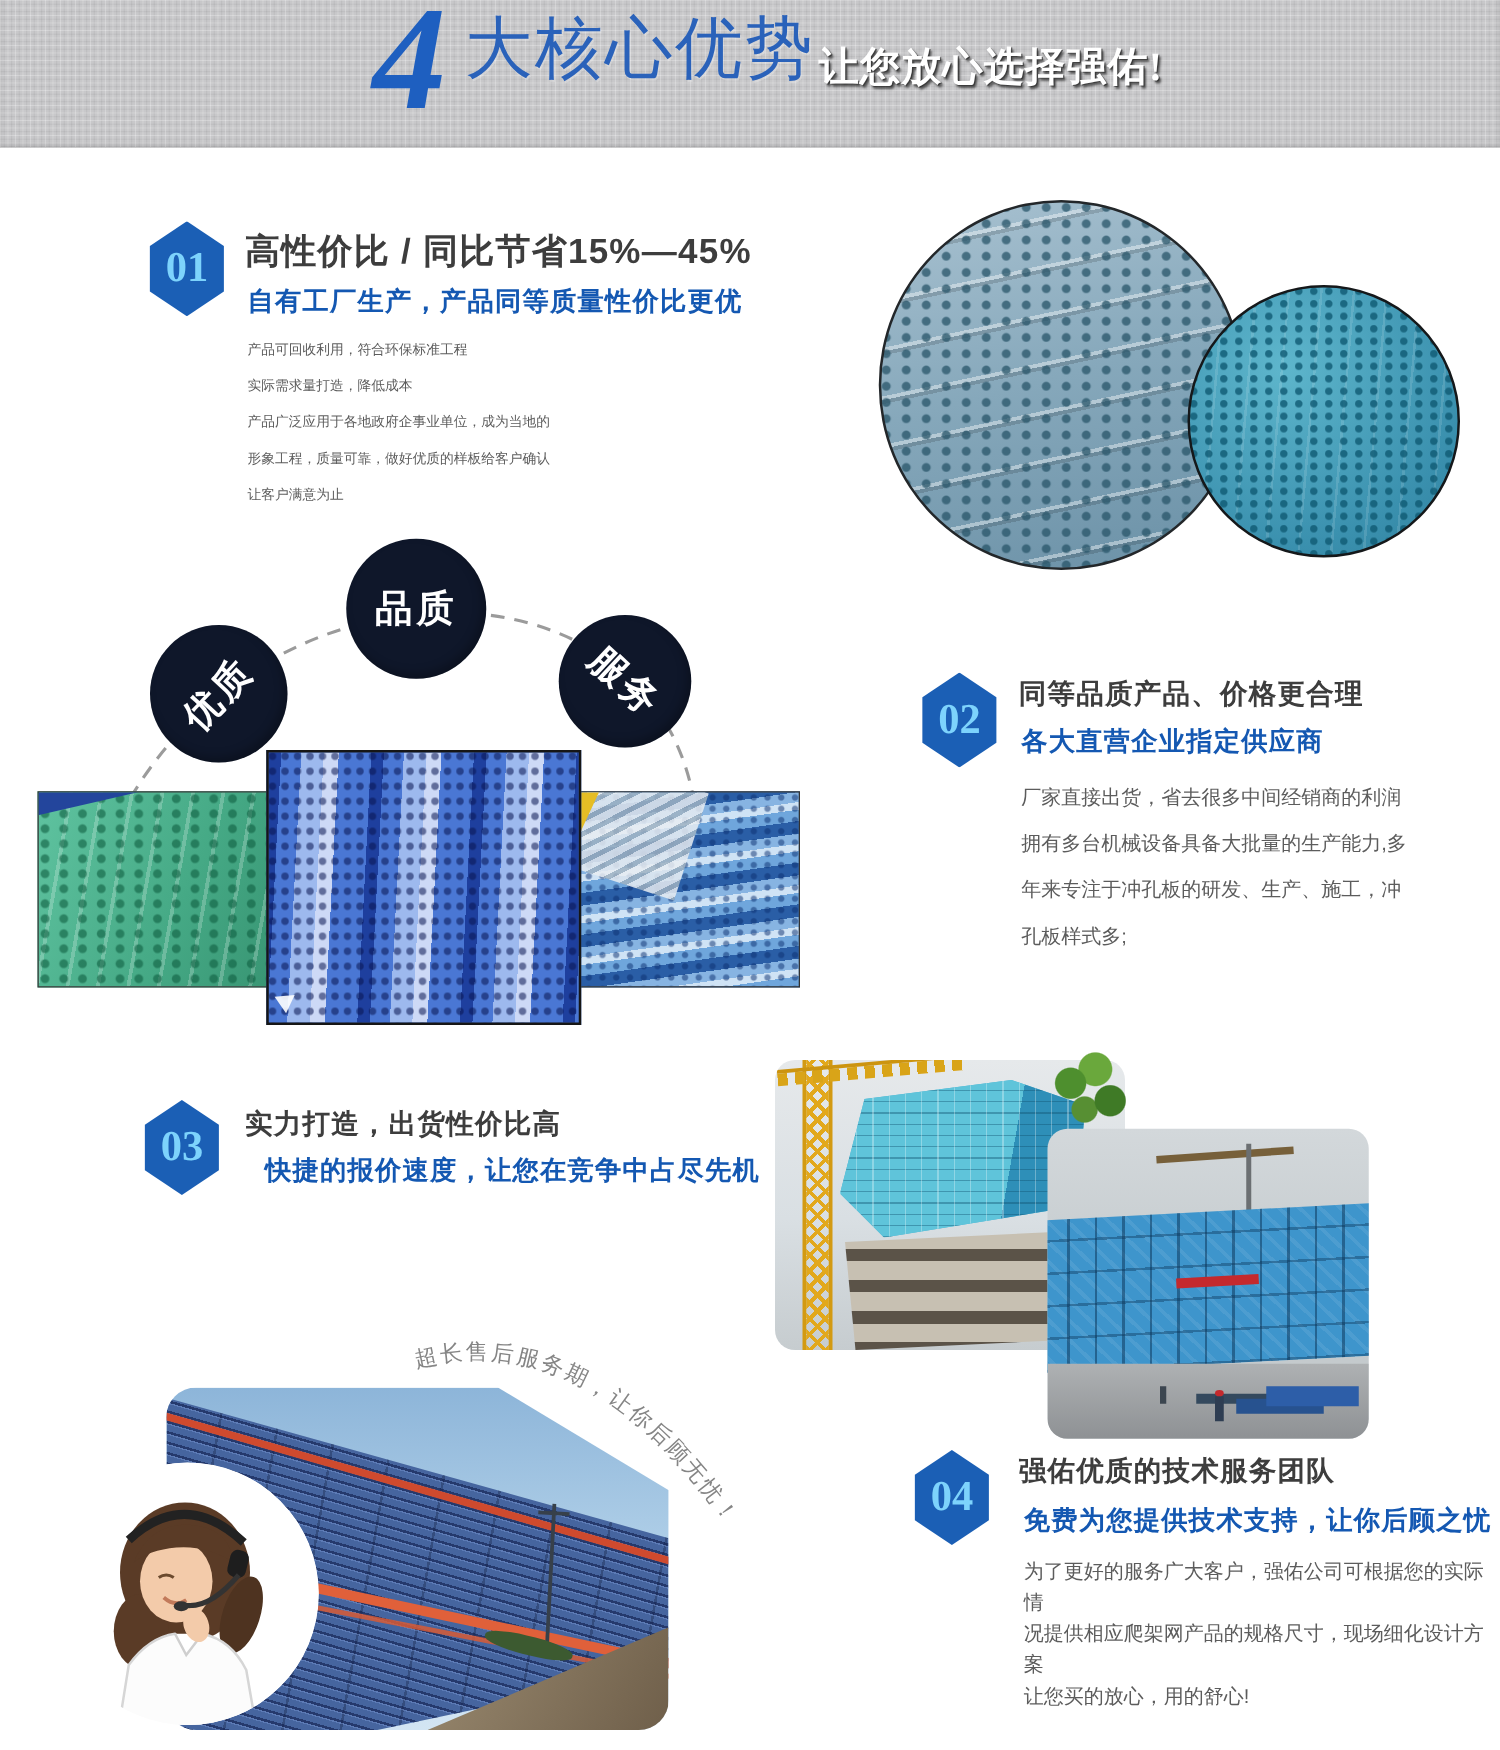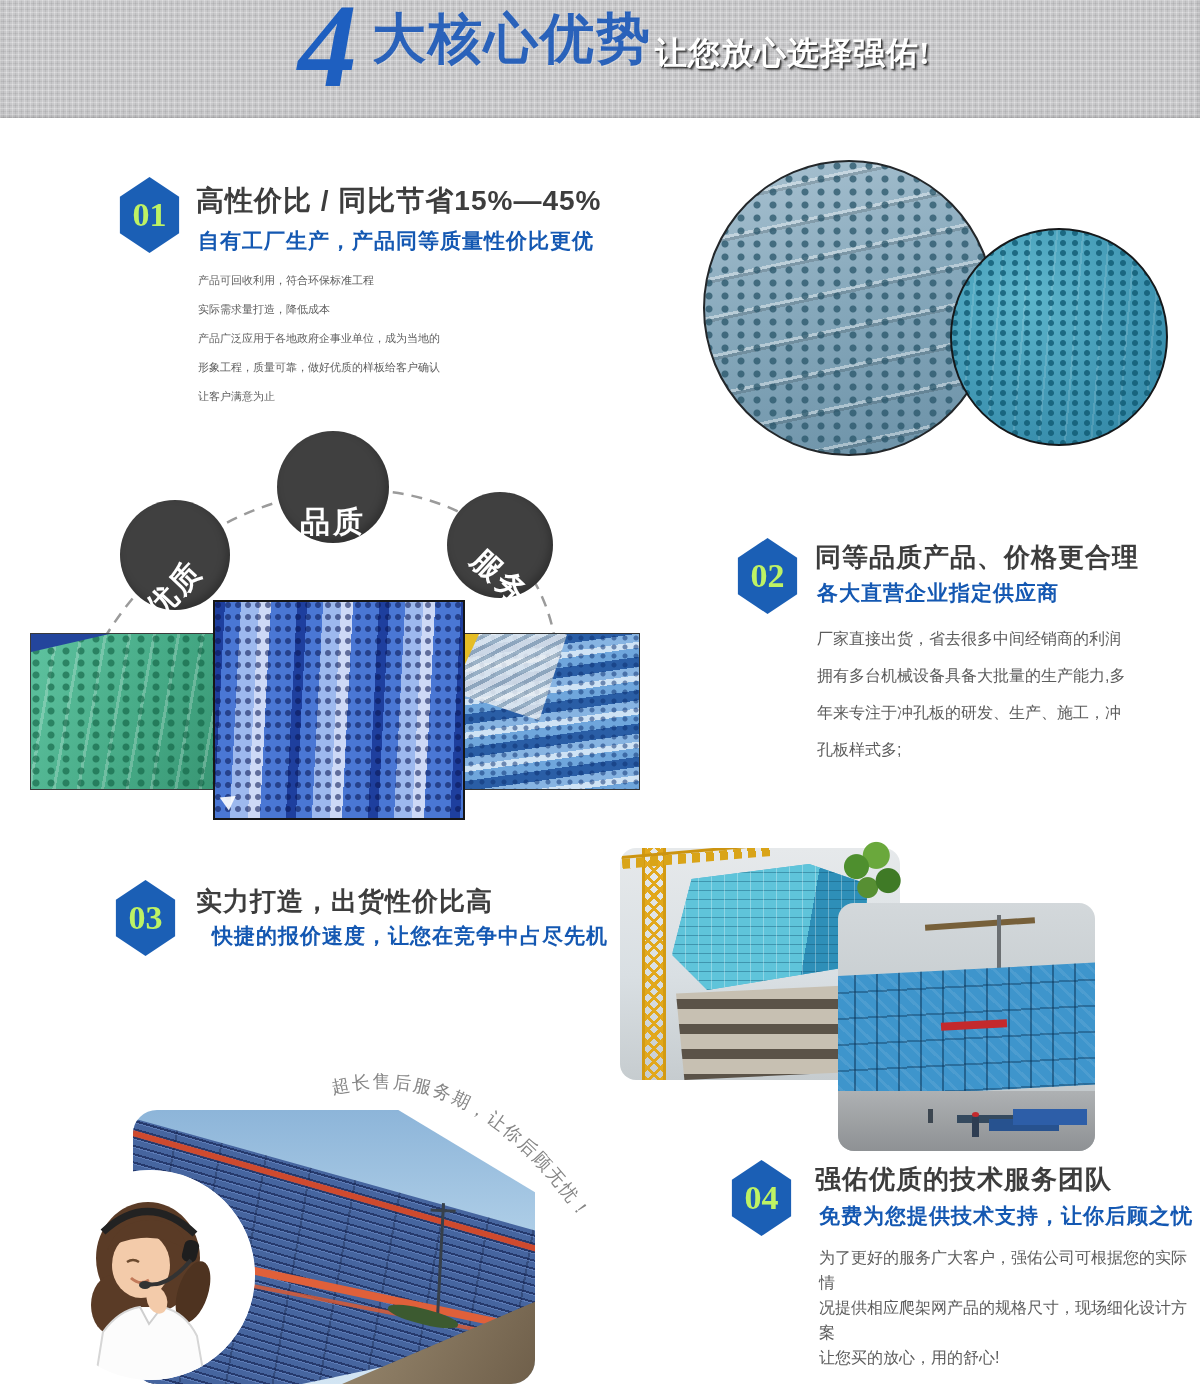--- a/index.html
+++ b/index.html
@@ -18,7 +18,7 @@
     box-shadow:inset 0 -2px 4px rgba(0,0,0,.12);}
   #big4{left:298px;top:-12px;font-family:"Liberation Serif",serif;font-style:italic;
     font-weight:bold;font-size:118px;color:#1e5fc0;line-height:1;}
-  #header-title{left:372px;top:10px;font-family:"Liberation Serif",serif;font-weight:bold;
+  #header-title{left:372px;top:10px;font-family:"Liberation Serif",serif;font-weight:normal;
     font-size:54px;color:#2a62ba;letter-spacing:2px;line-height:1.1;
     text-shadow:1px 1px 0 rgba(255,255,255,.25);}
   #header-tagline{left:655px;top:32px;font-family:"Liberation Serif",serif;font-weight:bold;

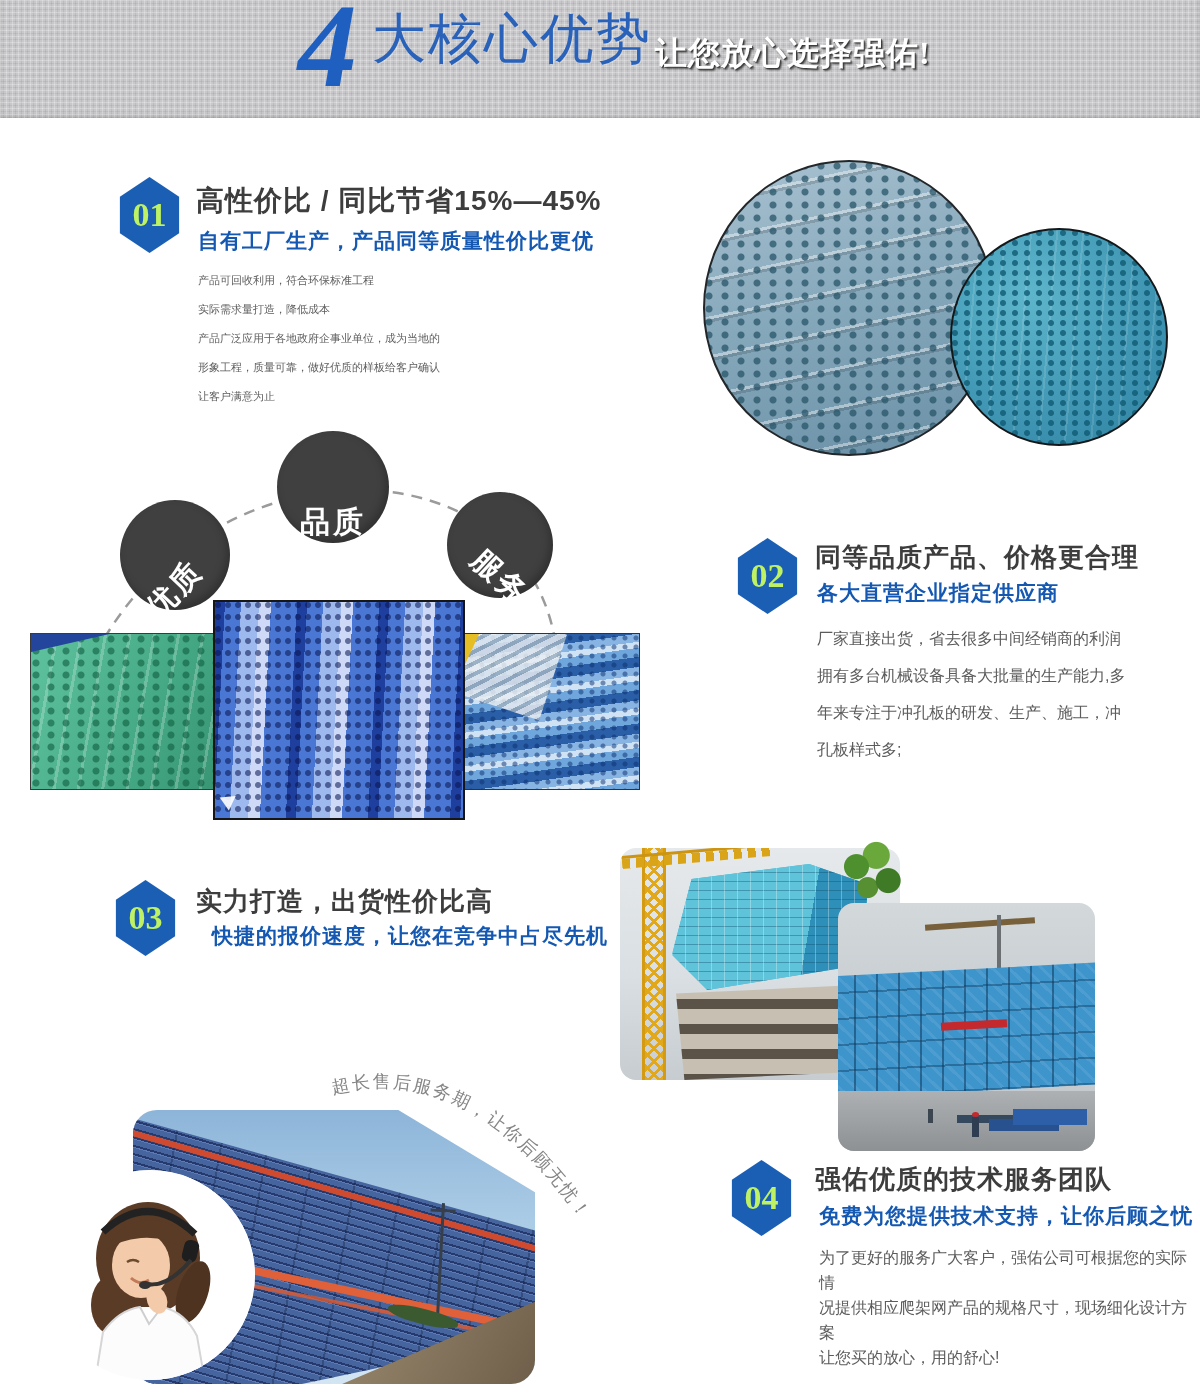--- a/index.html
+++ b/index.html
@@ -33,7 +33,7 @@
   .hex{width:63px;height:76px;background:#1b5fb5;
     clip-path:polygon(50% 0%,97% 26%,97% 74%,50% 100%,3% 74%,3% 26%);
     display:flex;align-items:center;justify-content:center;
-    color:#bef264;font-family:"Liberation Serif",serif;font-weight:bold;font-size:34px;}
+    color:#7dd3fc;font-family:"Liberation Serif",serif;font-weight:bold;font-size:34px;}
   .sec-title{font-size:26px;font-weight:bold;color:#3d3d3d;letter-spacing:1px;white-space:nowrap;}
   .sec-sub{font-family:"Liberation Serif",serif;font-size:21px;font-weight:bold;
     color:#1458b2;letter-spacing:1px;white-space:nowrap;}

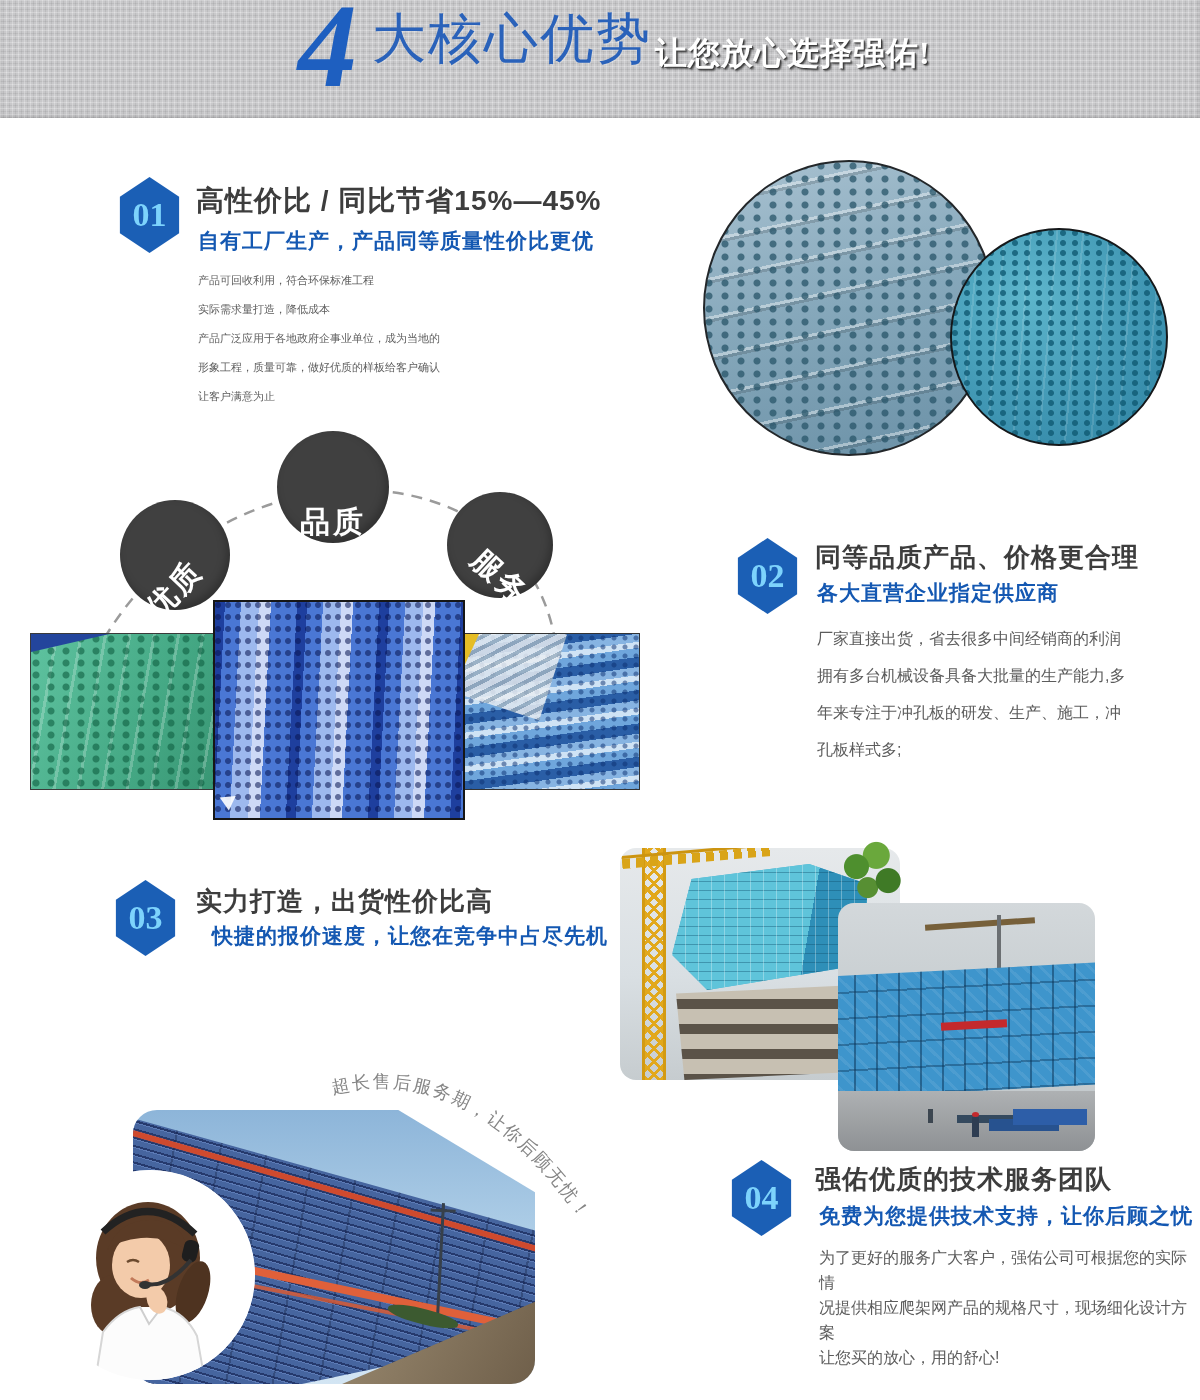--- a/index.html
+++ b/index.html
@@ -74,7 +74,7 @@
     background-size:12px 10px,auto,auto;}
 
   
-  .badge{border-radius:50%;background:#404040;display:flex;align-items:flex-end;justify-content:center;
+  .badge{border-radius:50%;background:#0f172a;display:flex;align-items:center;justify-content:center;
     box-shadow:inset -3px -4px 8px rgba(0,0,0,.25);}
   .badge span{color:#fff;font-weight:bold;font-size:30px;letter-spacing:3px;}
   #badge-top{left:277px;top:431px;width:112px;height:112px;}

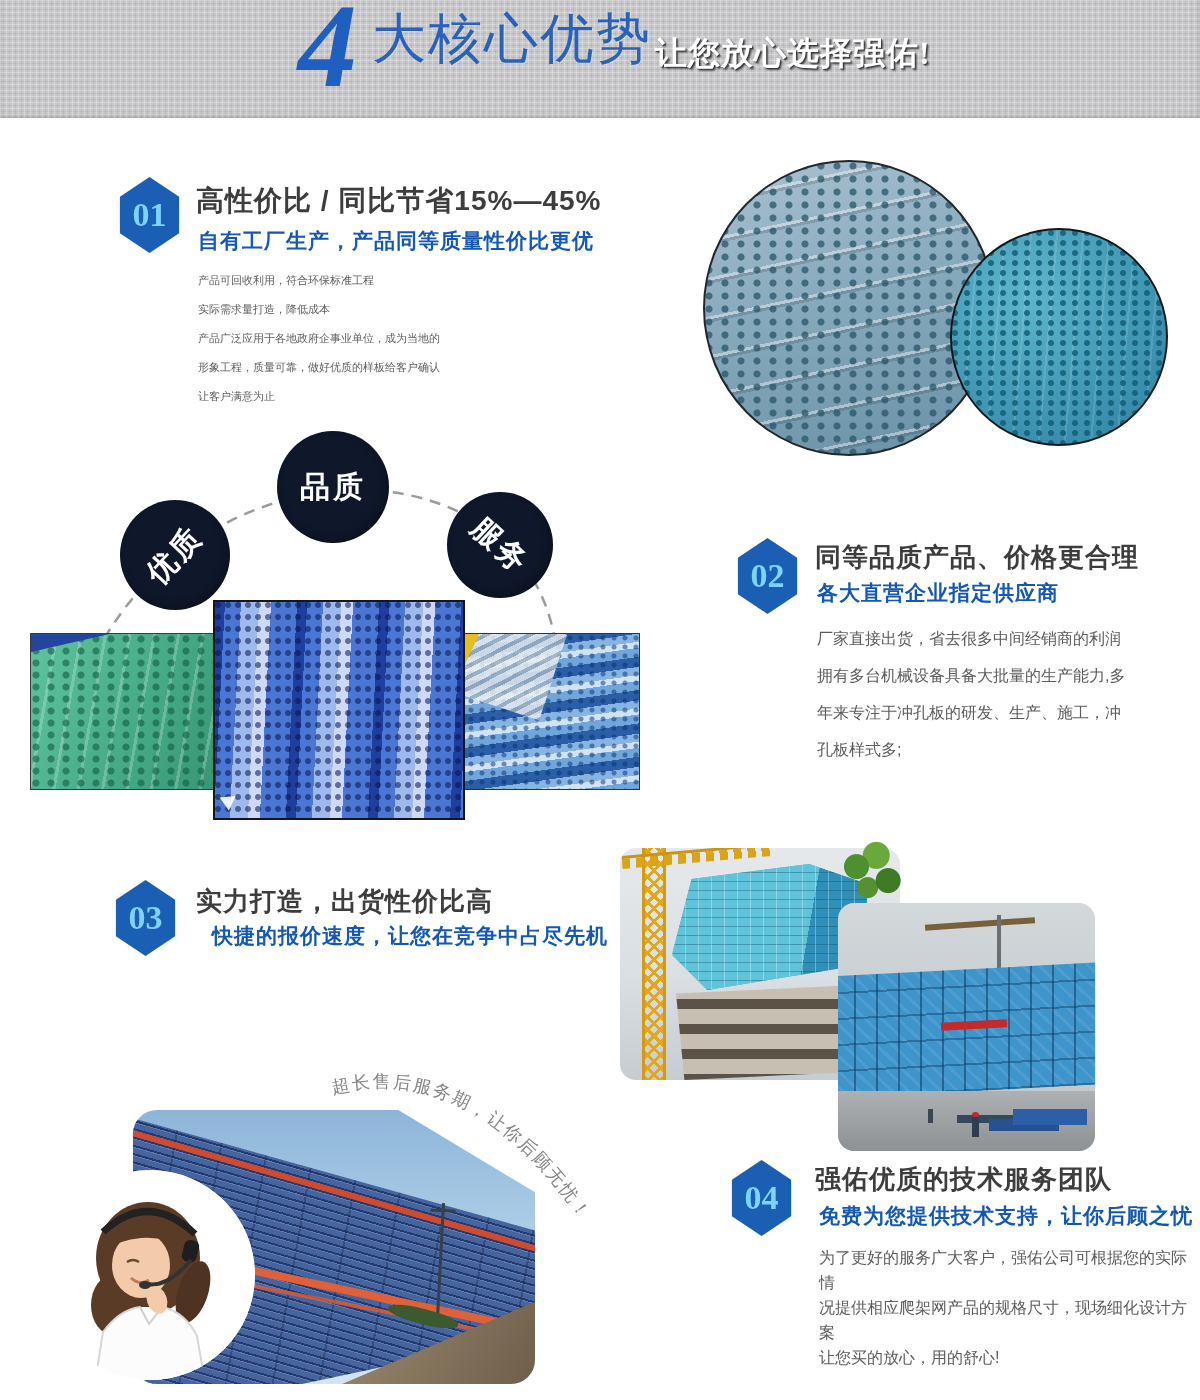--- a/index.html
+++ b/index.html
@@ -34,7 +34,7 @@
     clip-path:polygon(50% 0%,97% 26%,97% 74%,50% 100%,3% 74%,3% 26%);
     display:flex;align-items:center;justify-content:center;
     color:#7dd3fc;font-family:"Liberation Serif",serif;font-weight:bold;font-size:34px;}
-  .sec-title{font-size:26px;font-weight:bold;color:#3d3d3d;letter-spacing:1px;white-space:nowrap;}
+  .sec-title{font-size:22px;font-weight:bold;color:#3d3d3d;letter-spacing:1px;white-space:nowrap;}
   .sec-sub{font-family:"Liberation Serif",serif;font-size:21px;font-weight:bold;
     color:#1458b2;letter-spacing:1px;white-space:nowrap;}
   .body-text{color:#5c5c5c;white-space:pre-line;}

